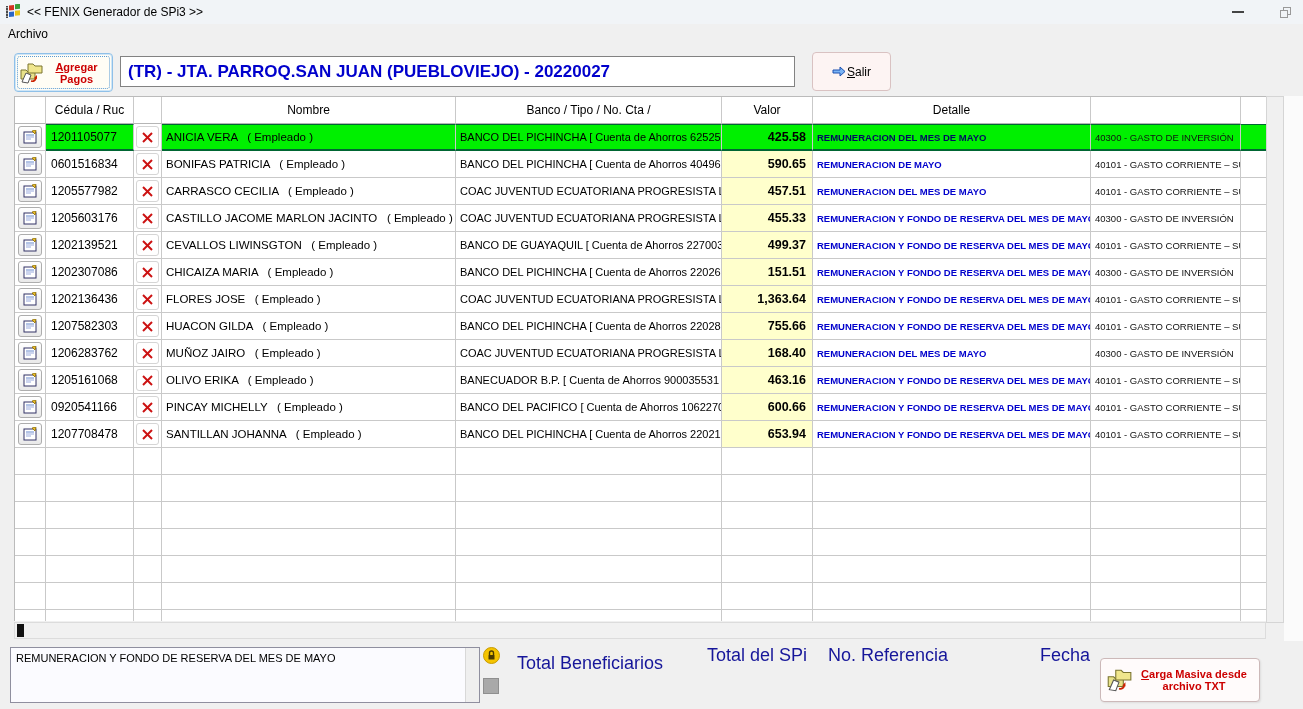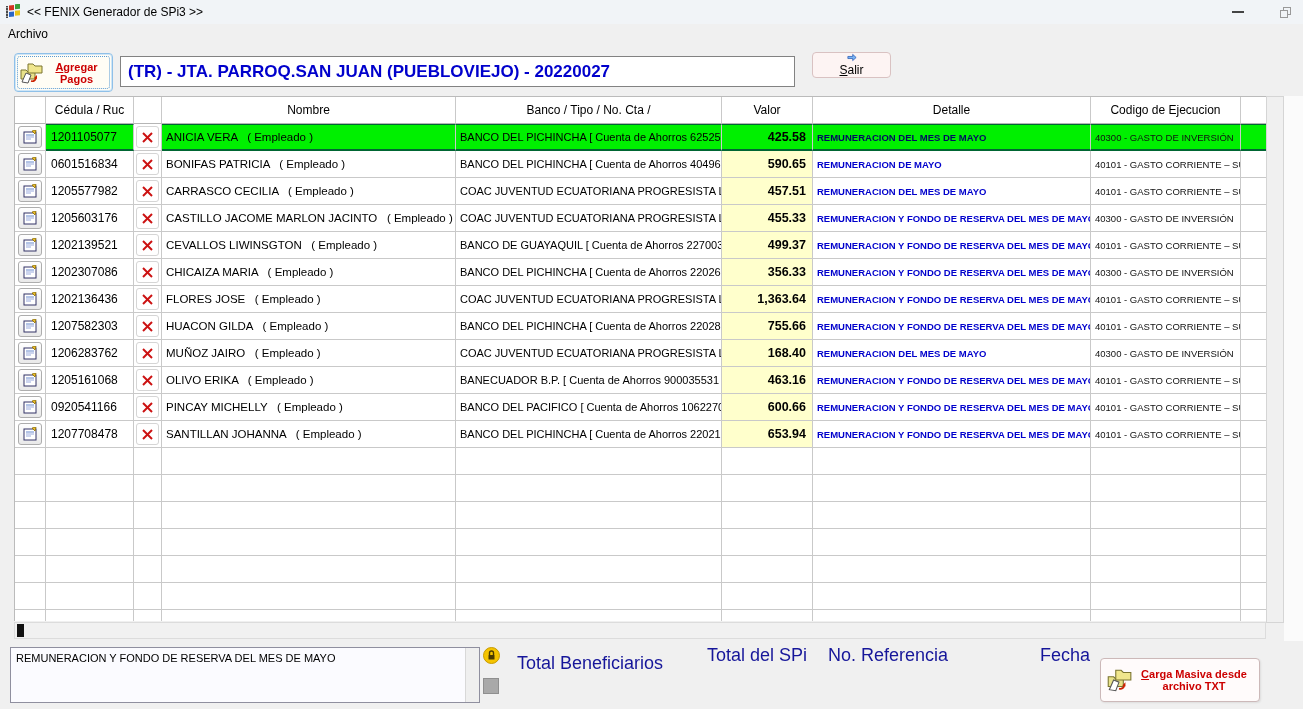--- a/index.html
+++ b/index.html
@@ -27,7 +27,7 @@
   .btn-label-red { color:#cc0000; font-weight:bold; font-size:11px; line-height:12px; text-align:center; flex:1; }
   .hotkey { text-decoration:underline; }
   .entity-field { position:absolute; left:120px; top:56px; width:675px; height:31px; background:#fff; border:1px solid #828282; font-size:17px; font-weight:bold; color:#0000cc; padding:0 0 0 7px; font-family:"Liberation Sans",sans-serif; }
-  .salir-btn { position:absolute; left:812px; top:52px; width:79px; height:26px; display:flex; flex-direction:column; align-items:center; justify-content:center; gap:1px; }
+  .salir-btn { position:absolute; left:812px; top:52px; width:79px; height:39px; display:flex; flex-direction:row; align-items:center; justify-content:center; gap:1px; }
   .salir-label { font-size:12px; color:#000; }
 
   

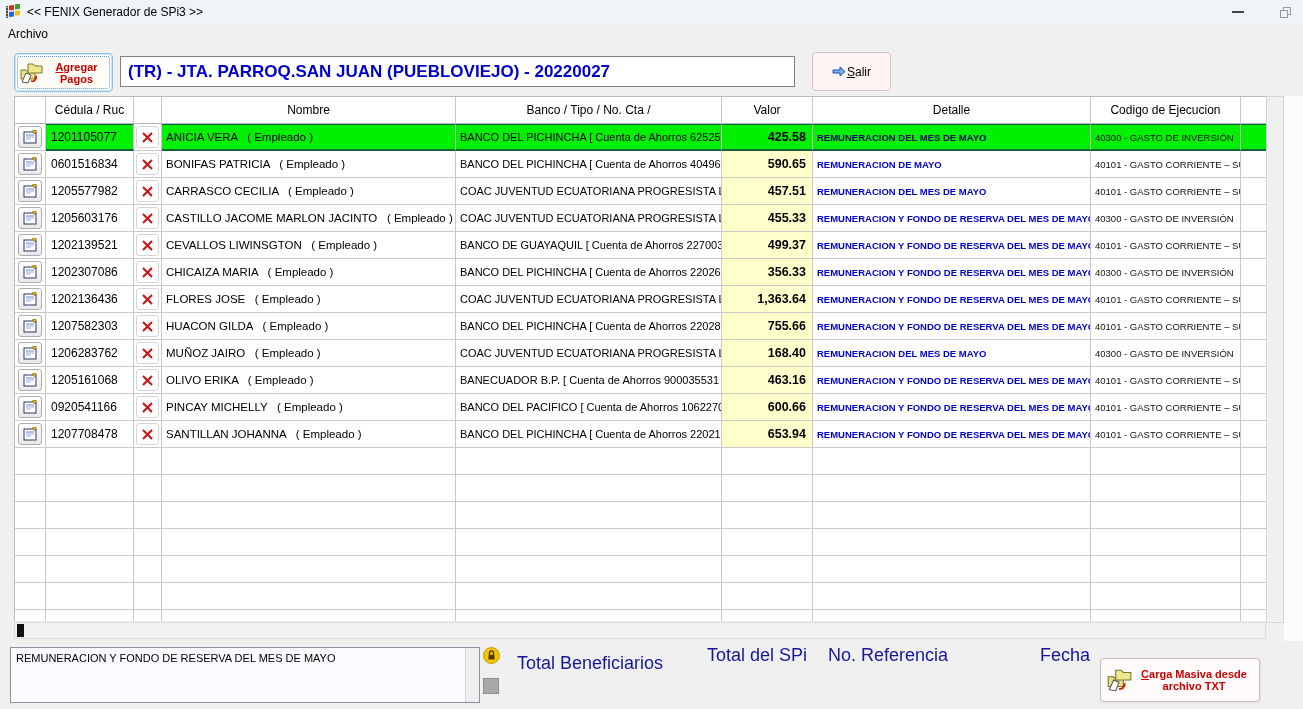--- a/index.html
+++ b/index.html
@@ -157,7 +157,6 @@
     <div>Banco / Tipo / No. Cta /</div>
     <div>Valor</div>
     <div>Detalle</div>
-    <div>Codigo de Ejecucion</div>
     <div></div>
   </div>
   <div id="table-body">

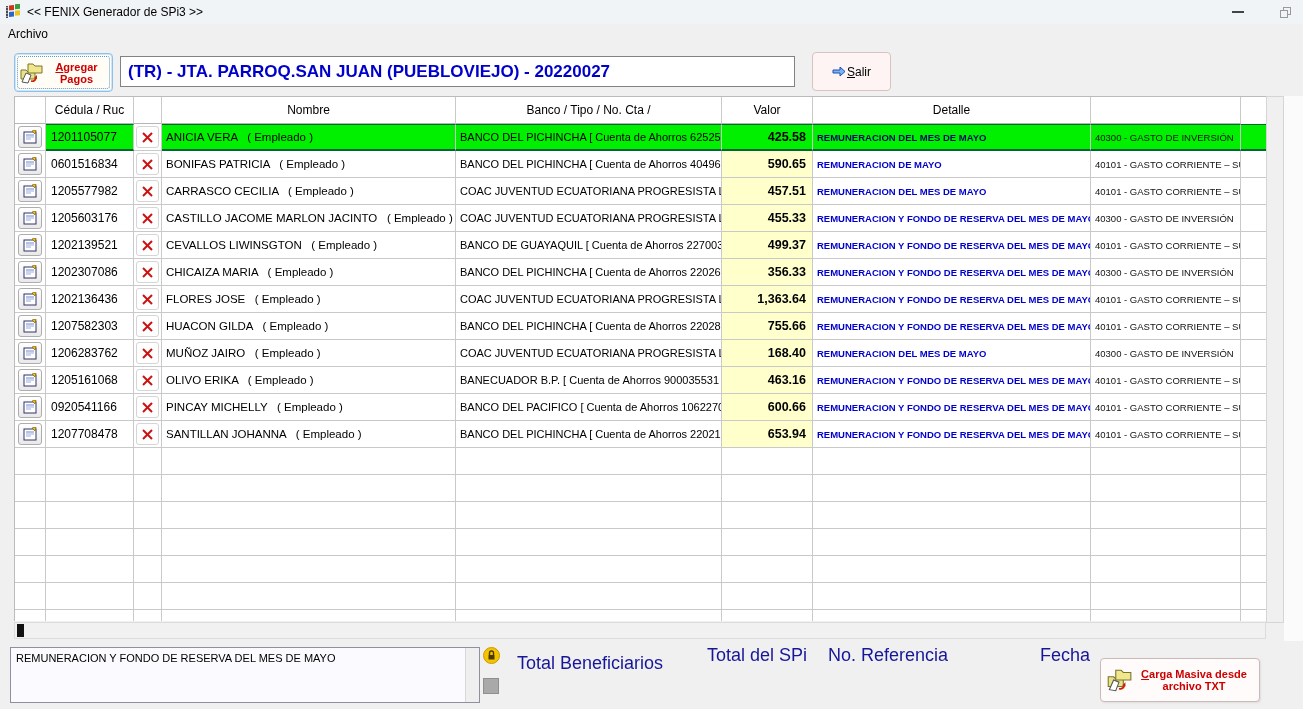--- a/index.html
+++ b/index.html
@@ -298,7 +298,7 @@
     </div>
     <div class="cell-nombre">CHICAIZA MARIA   ( Empleado )</div>
     <div class="cell-banco">BANCO DEL PICHINCHA [ Cuenta de Ahorros 2202699086 ]</div>
-    <div class="cell-valor">356.33</div>
+    <div class="cell-valor">151.51</div>
     <div class="cell-detalle">REMUNERACION Y FONDO DE RESERVA DEL MES DE MAYO</div>
     <div class="cell-codigo">40300 - GASTO DE INVERSIÓN</div>
     <div class="cell-stub"></div>

